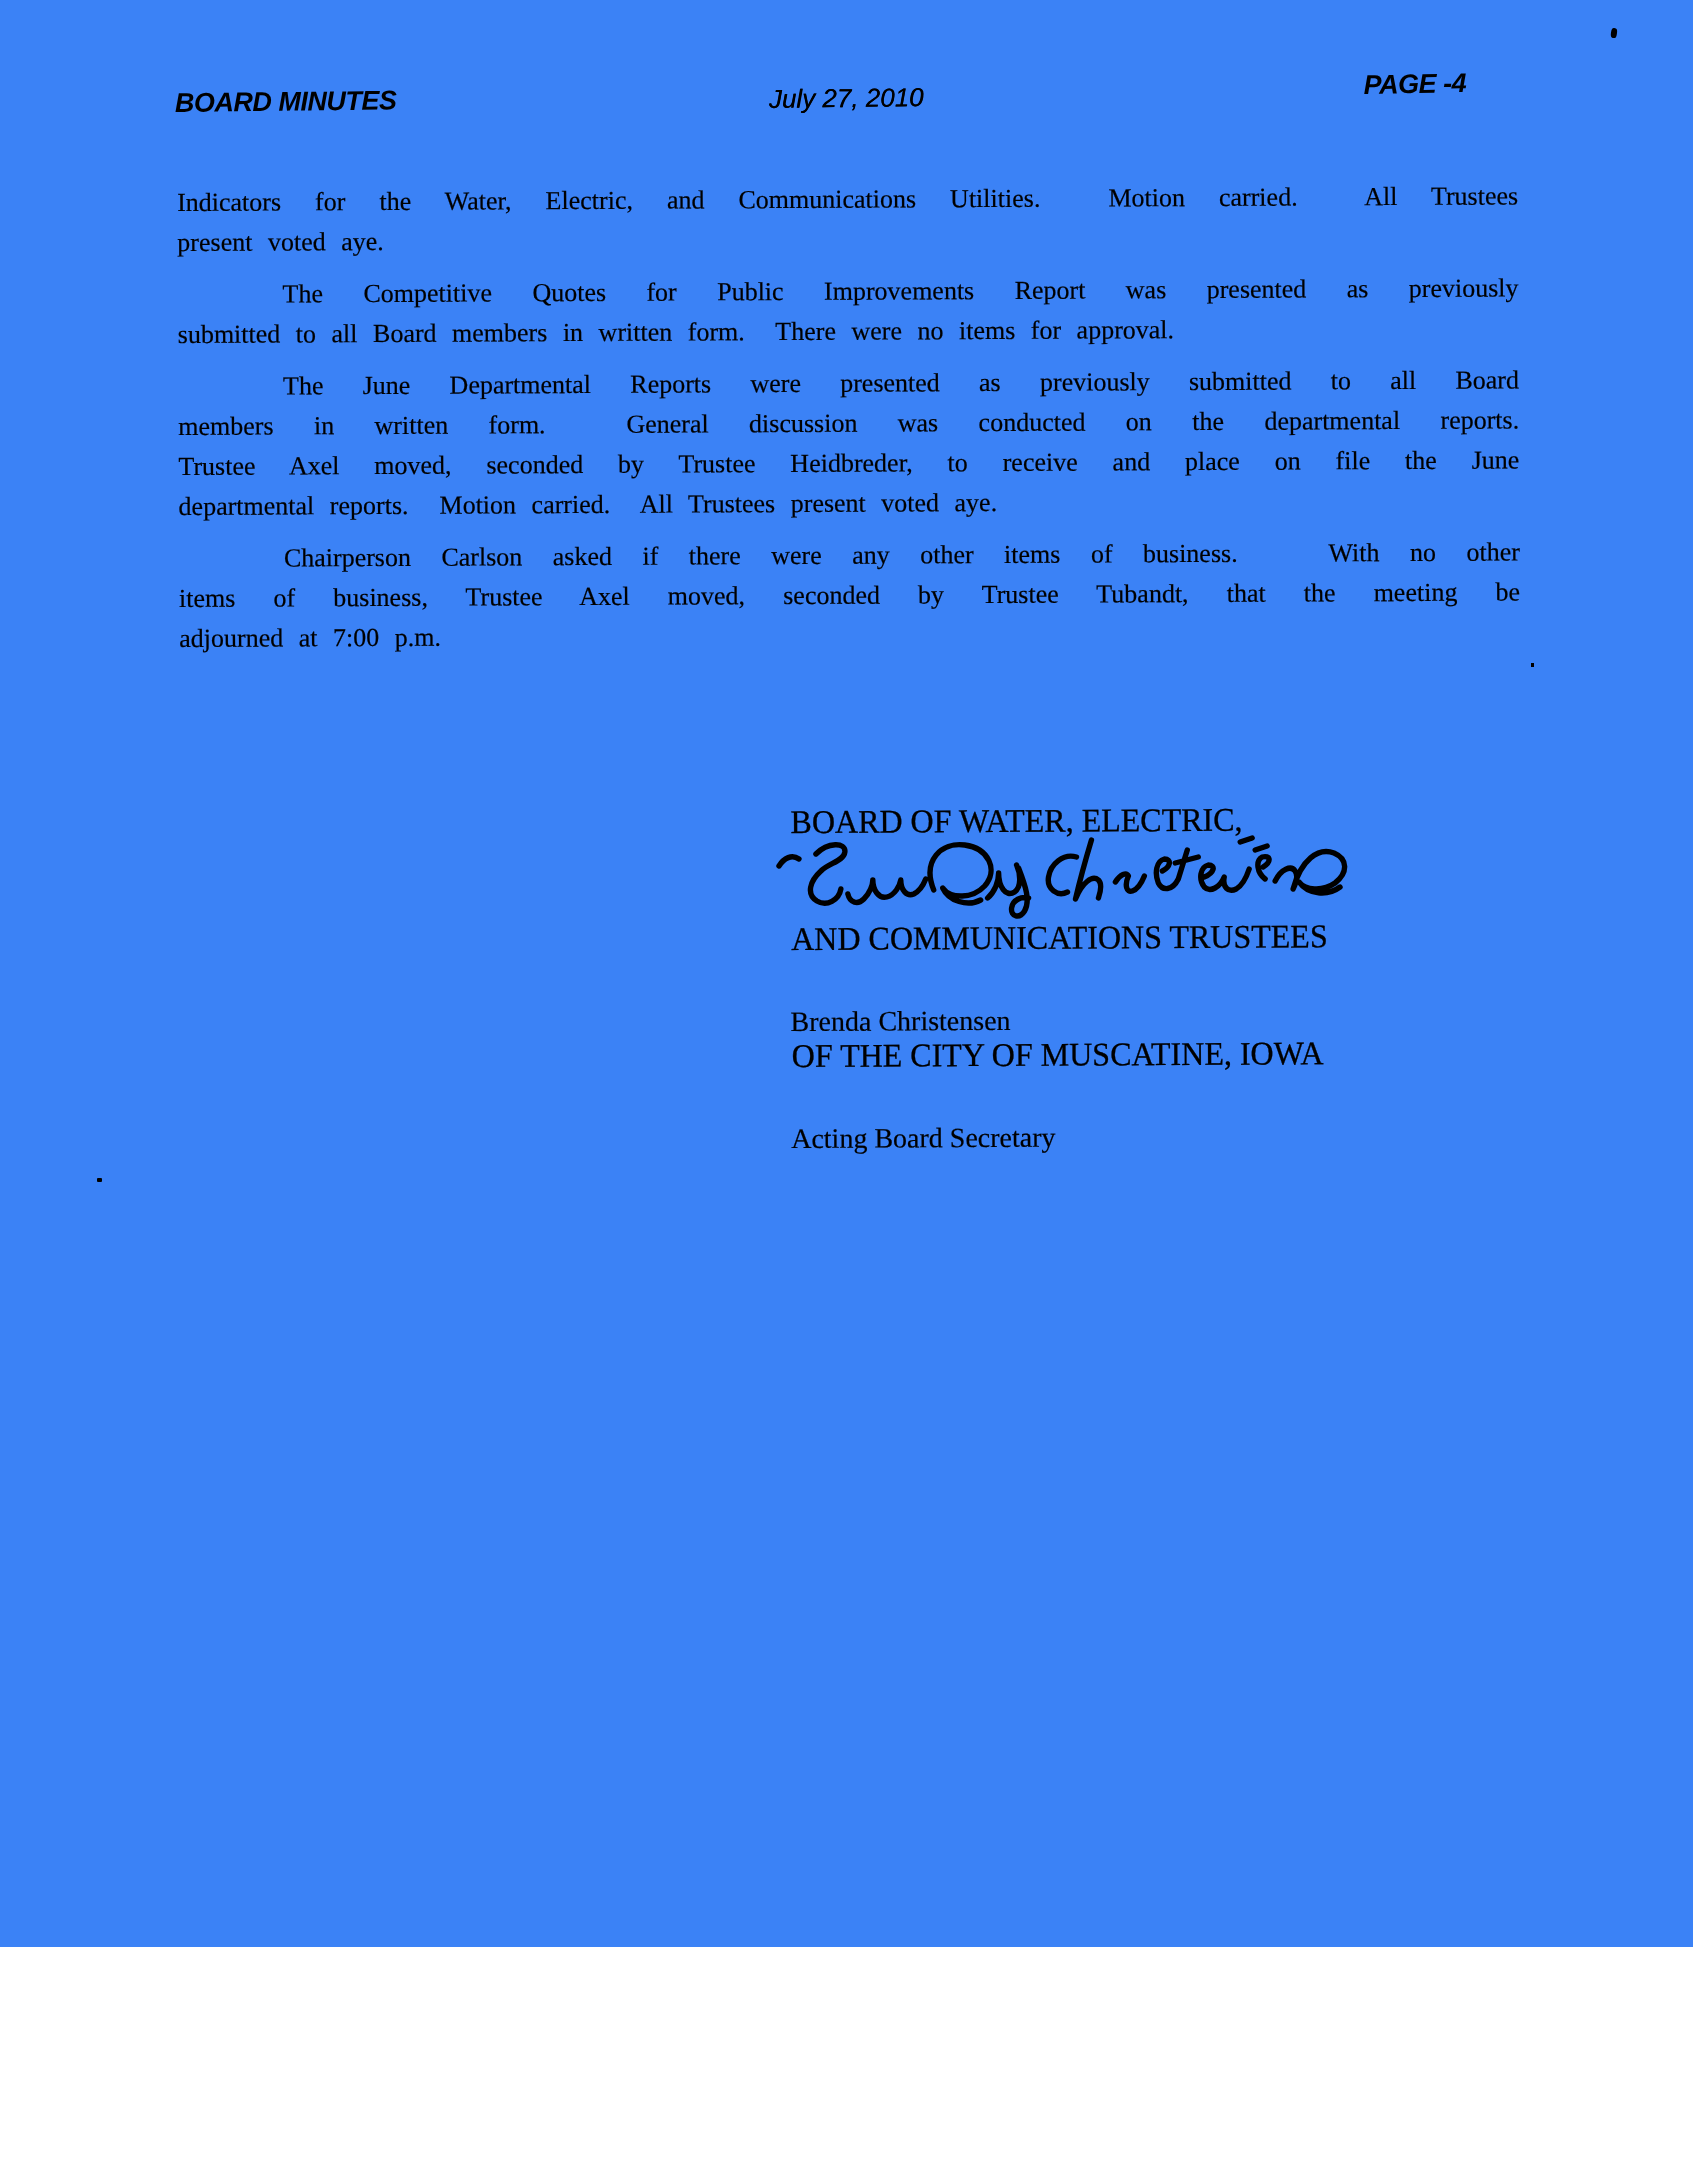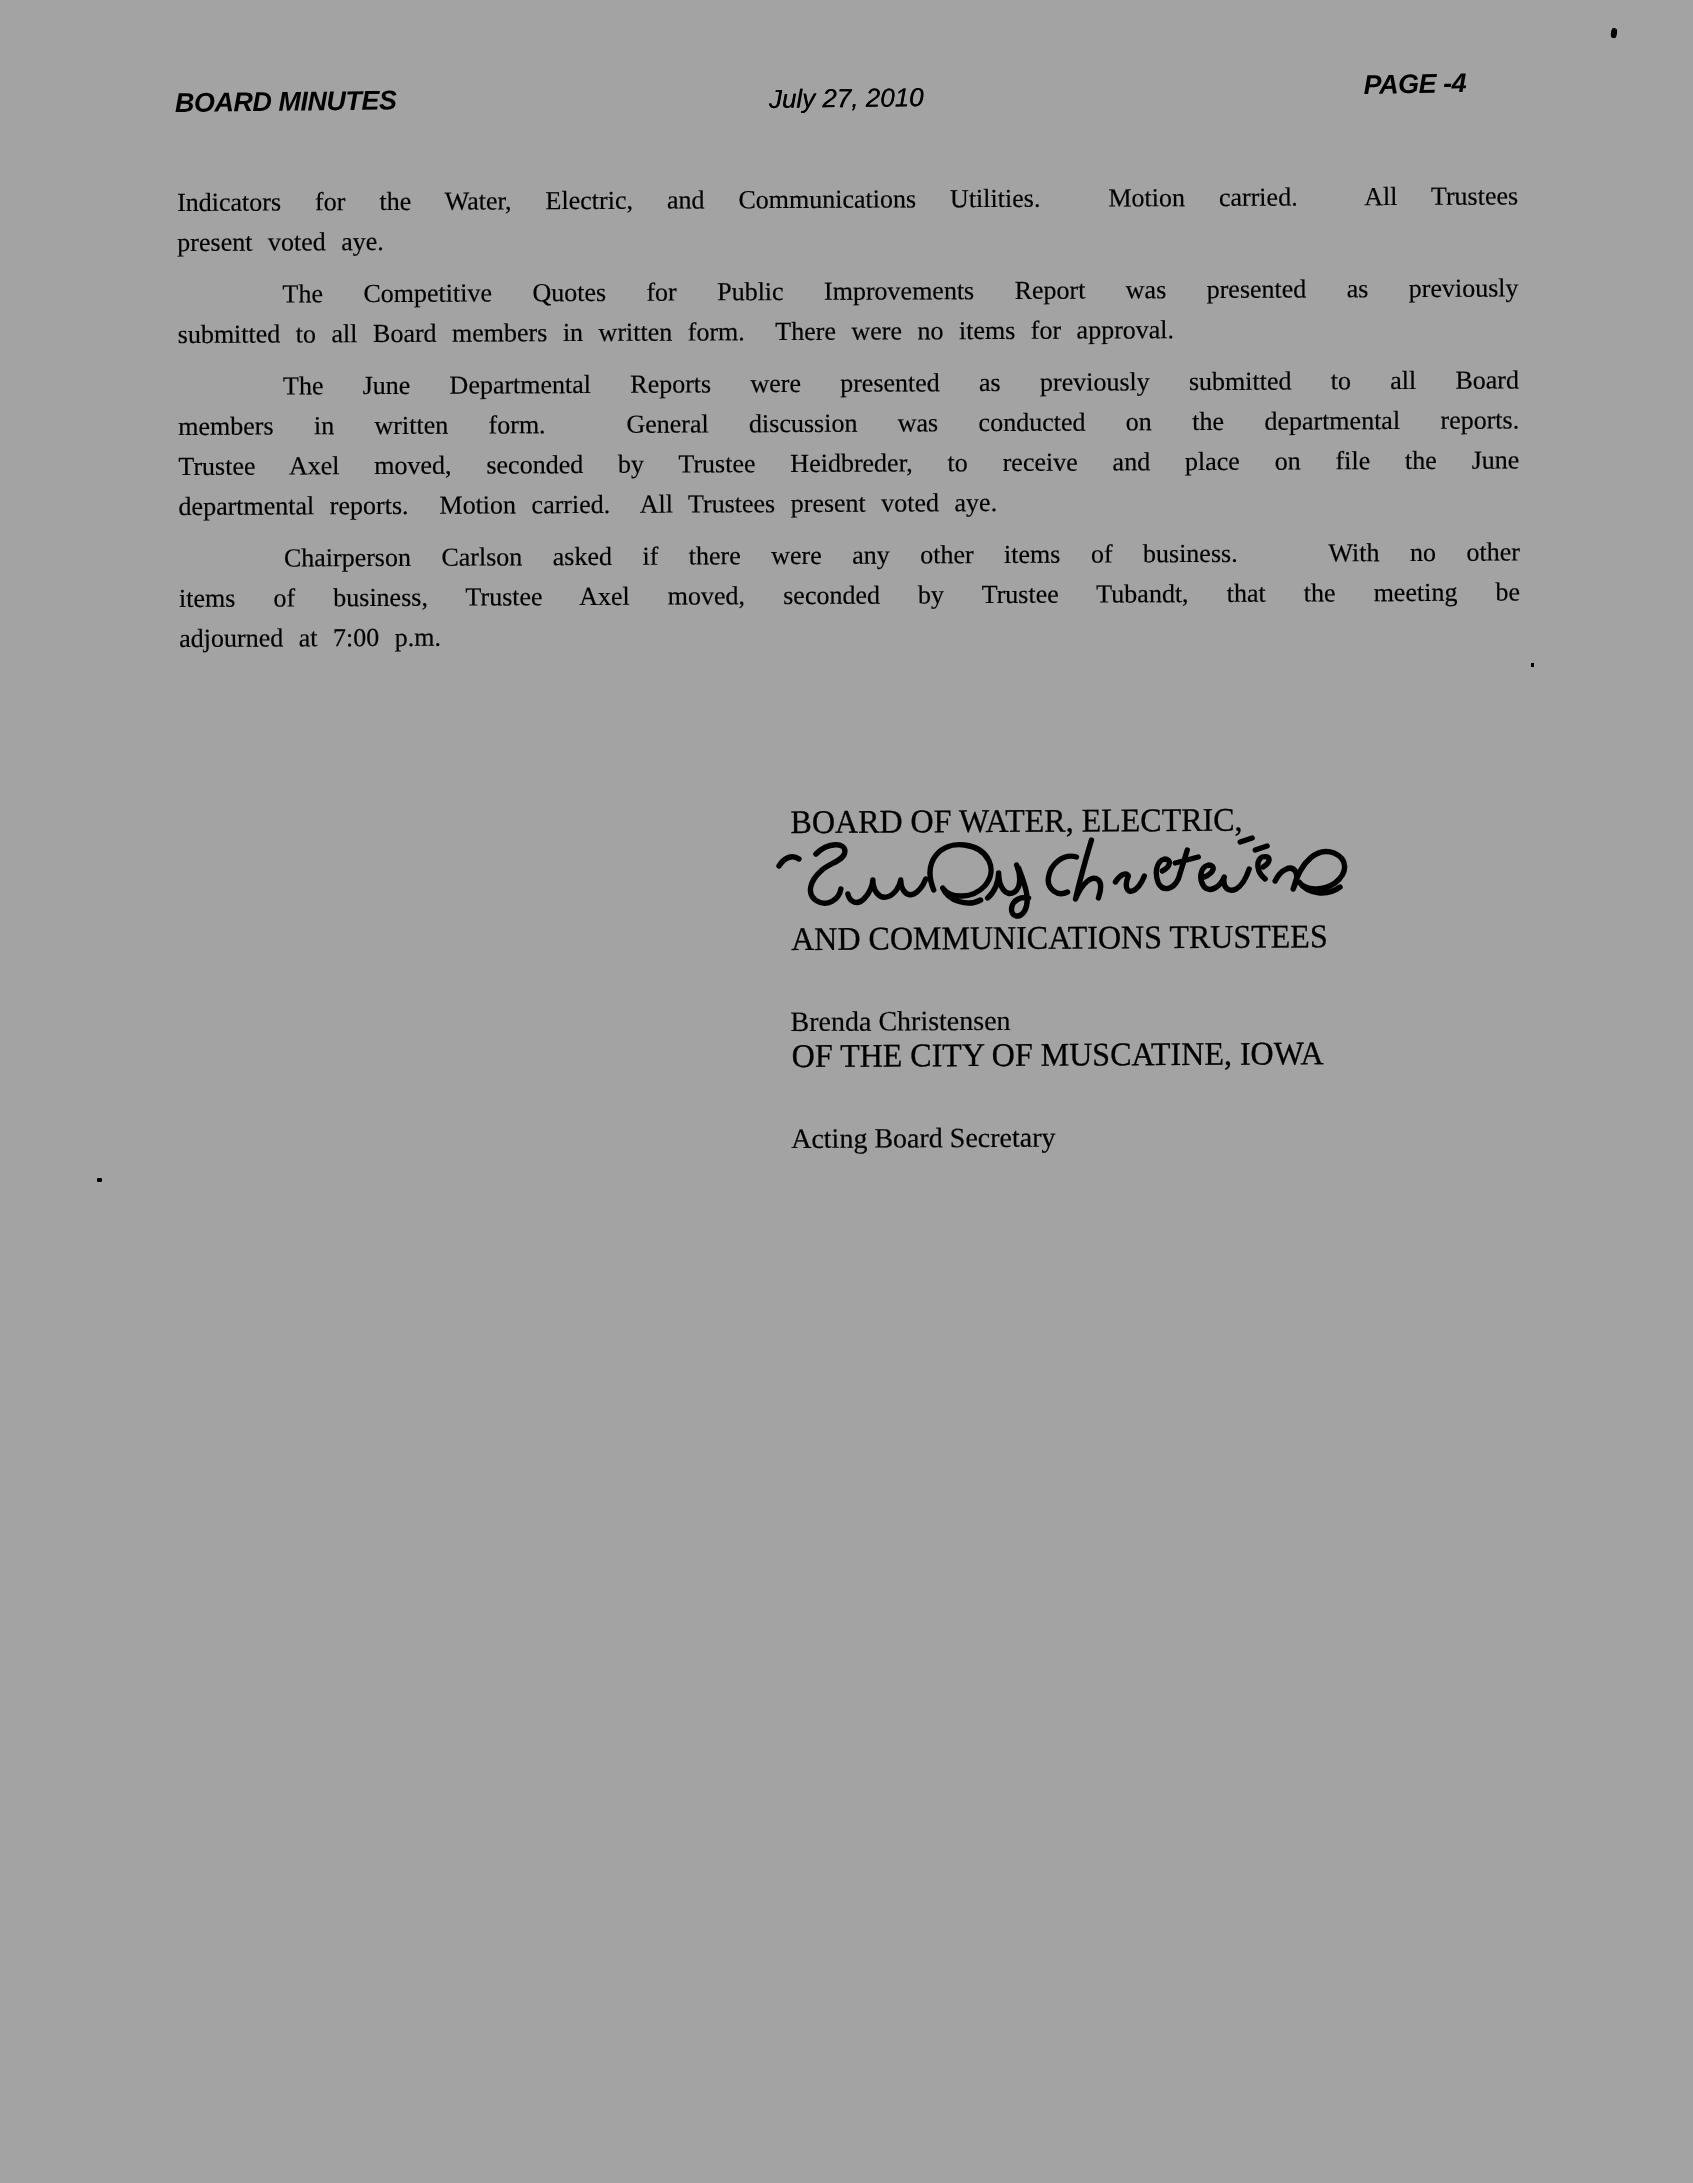--- a/index.html
+++ b/index.html
@@ -10,8 +10,8 @@
   .page {
     position: relative;
     width: 1694px;
-    height: 2183px;
-    background: #a3a3a3;
+    height: 1947px;
+    background: #3b82f6;
     color: #000000;
     overflow: hidden;
   }

